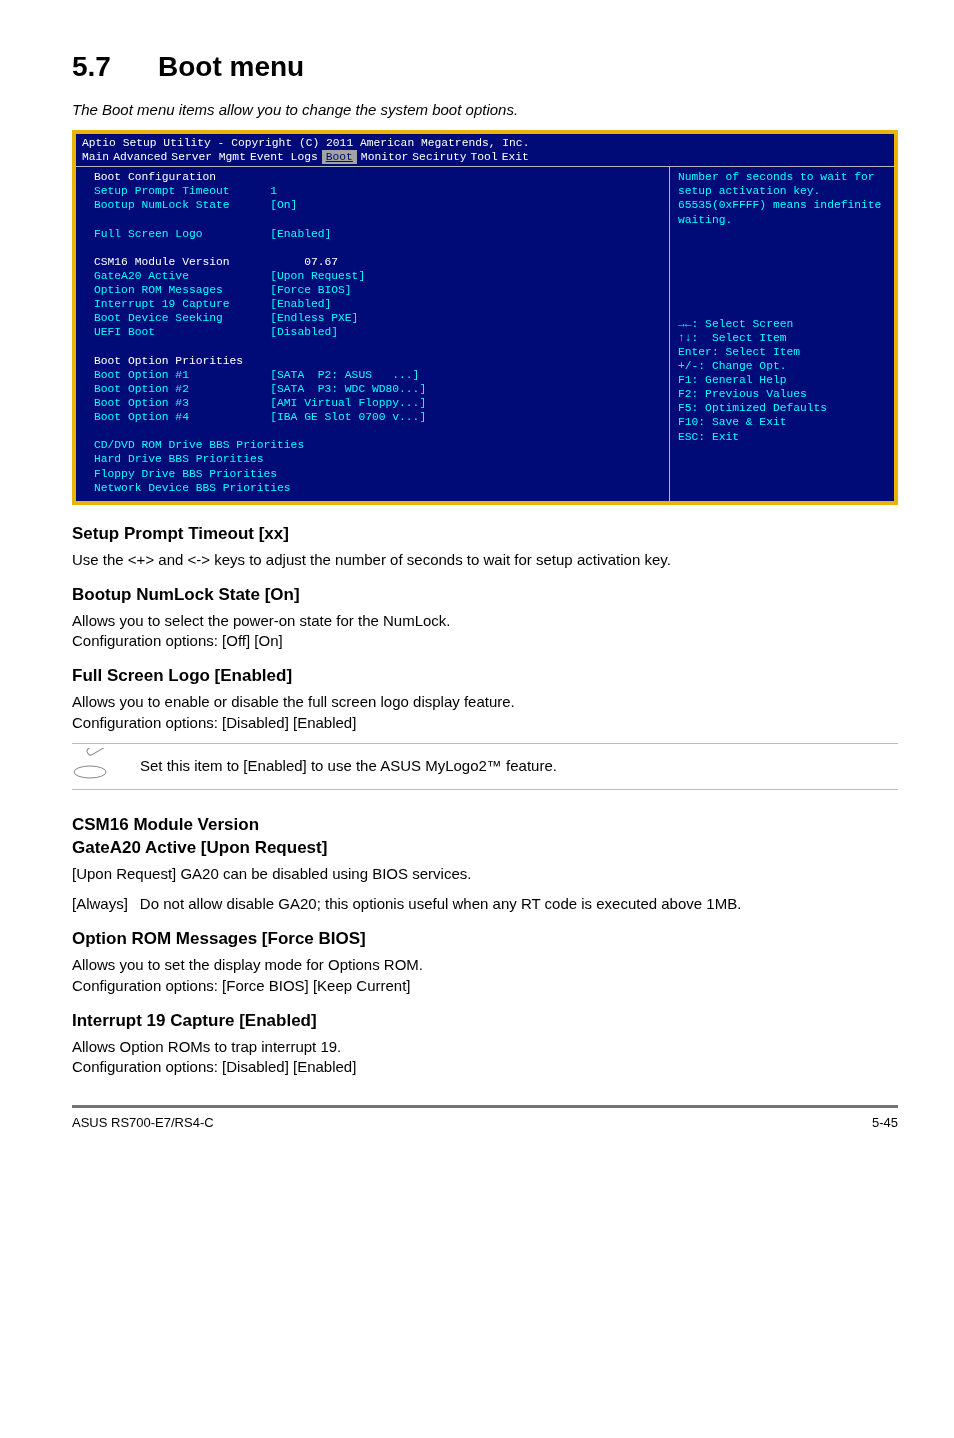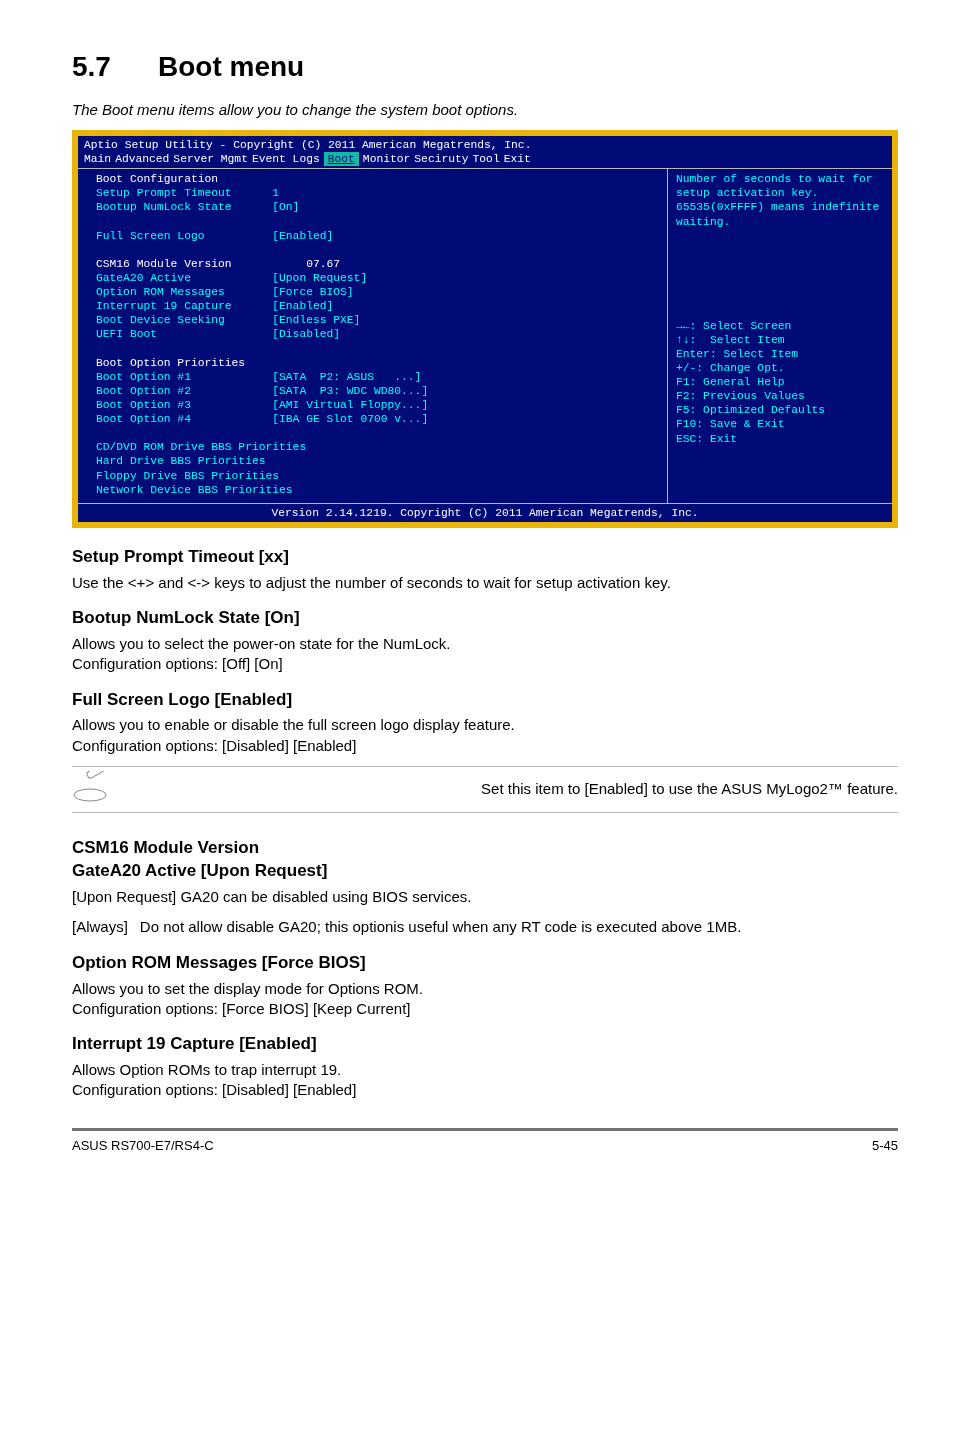--- a/index.html
+++ b/index.html
@@ -25,7 +25,7 @@
   font-family: "Courier New", monospace;
   font-size: 11.3px;
   line-height: 1.25;
-  border: 6px solid #eab308;
+  border: 4px solid #eab308;
   margin-bottom: 18px;
   width: 100%;
   box-sizing: border-box;

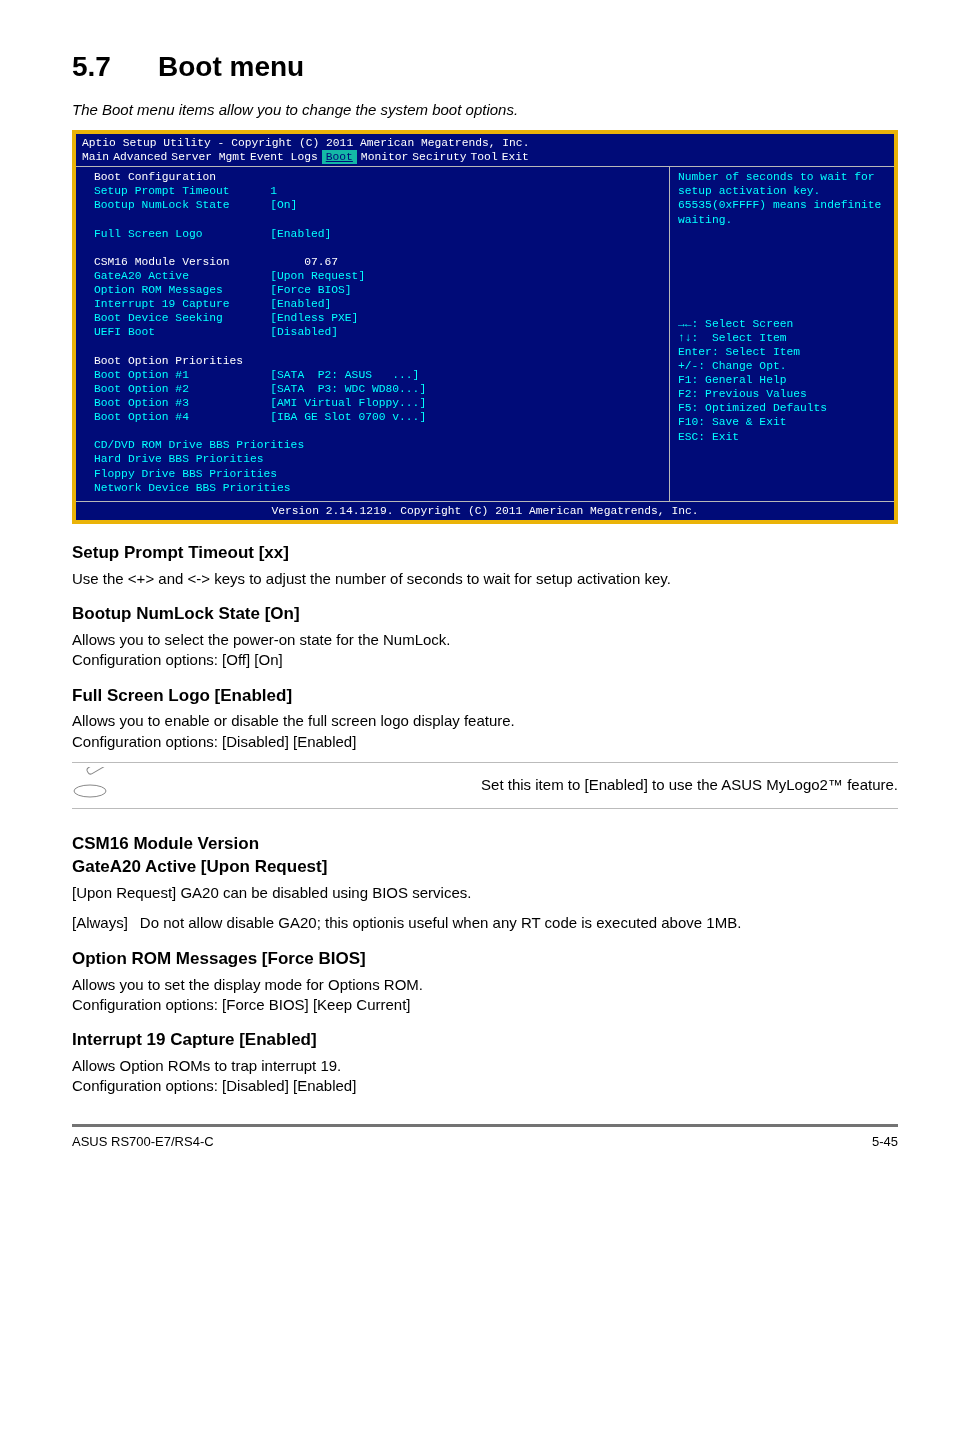--- a/index.html
+++ b/index.html
@@ -42,7 +42,7 @@
   border-bottom:1px solid #b8b8b8;
 }
 .bios-menubar span { margin-right: 4px; }
-.bios-menubar .boot-tab { background:#14b8a6; color:#000b78; padding:0 4px;text-decoration:underline; }
+.bios-menubar .boot-tab { background:#a3a3a3; color:#000b78; padding:0 4px;text-decoration:underline; }
 .bios-body {
   display:flex;
 }

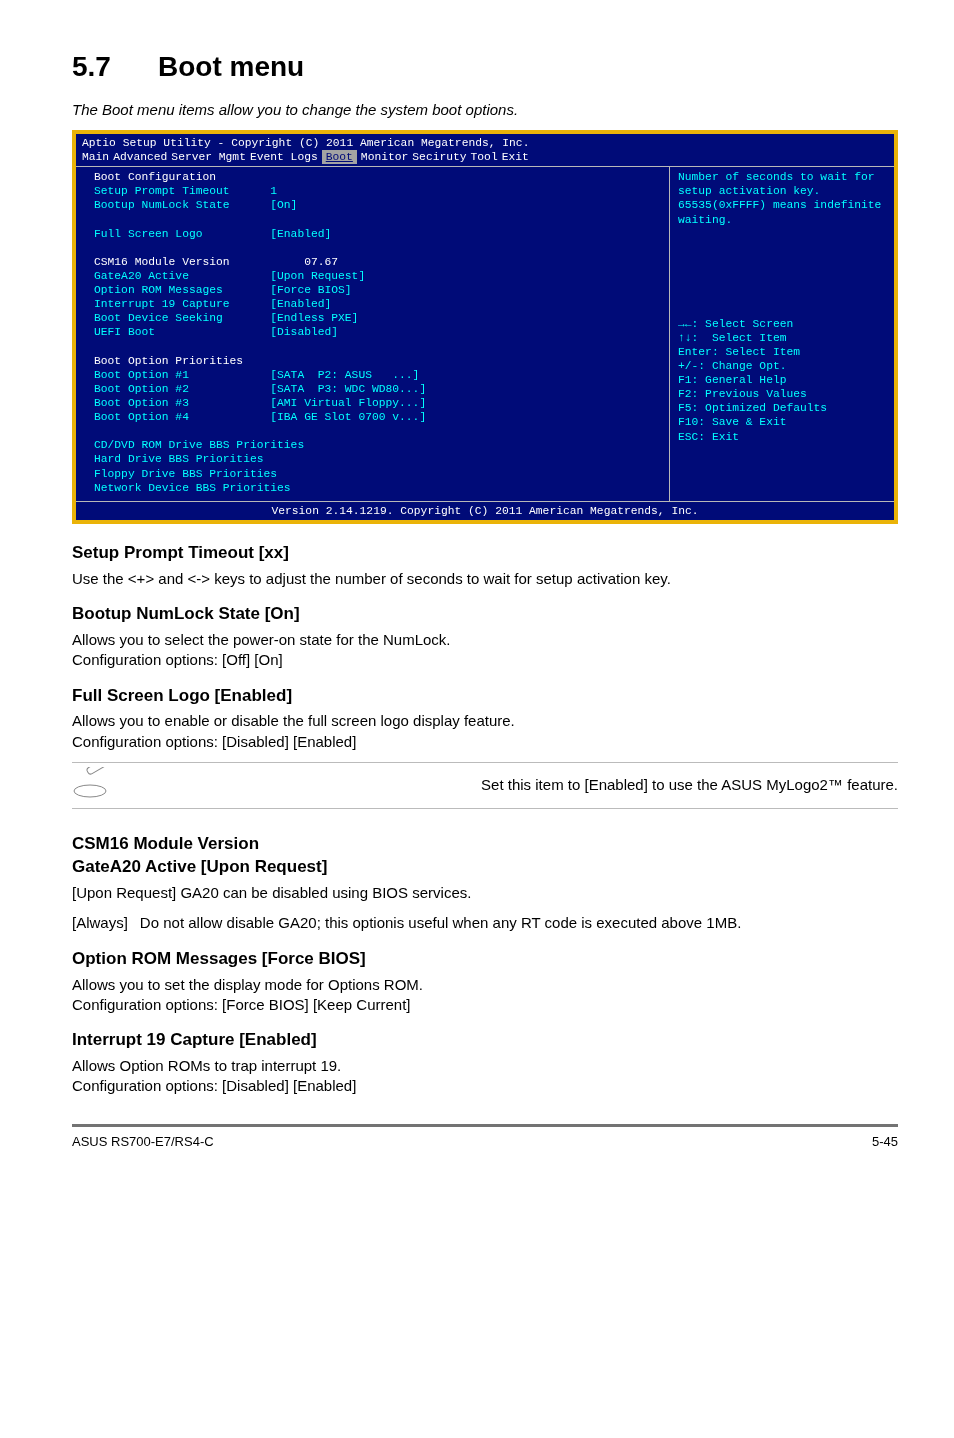--- a/index.html
+++ b/index.html
@@ -140,7 +140,6 @@
 ESC: Exit</div>
     </div>
   </div>
-  <div class="bios-footer">Version 2.14.1219. Copyright (C) 2011 American Megatrends, Inc.</div>
 </div>
 
 <h2 class="subhead">Setup Prompt Timeout [xx]</h2>

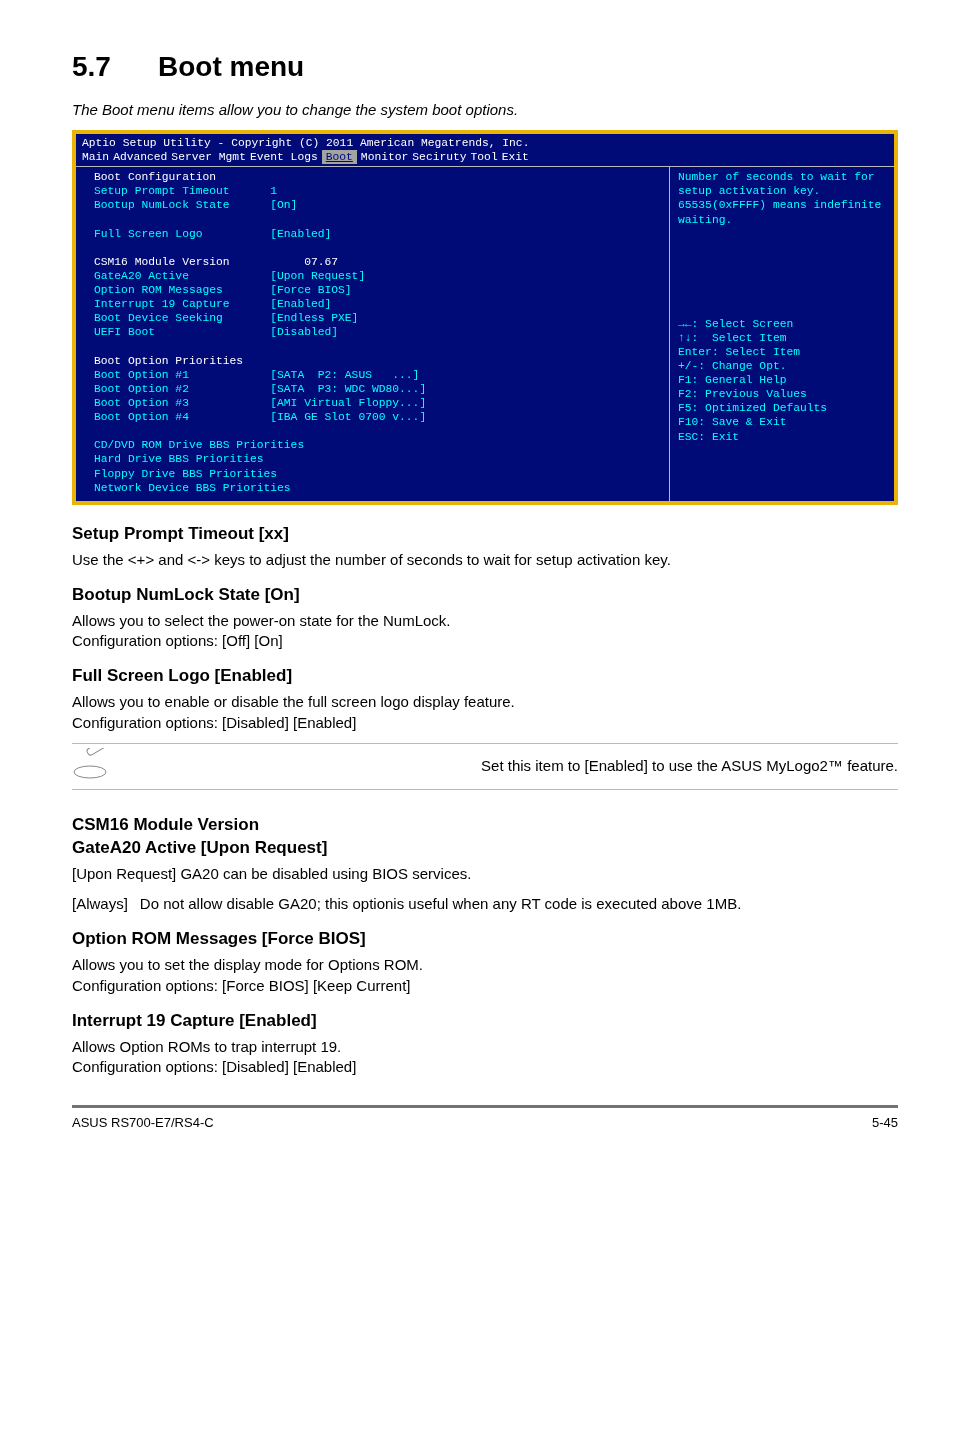--- a/index.html
+++ b/index.html
@@ -73,7 +73,7 @@
   margin: 14px 0 4px 0;
 }
 p.body { margin: 2px 0 10px 0; }
-.note-row { display:flex; align-items:center; border-top:1px solid #bbb; border-bottom:1px solid #bbb; padding:4px 0; margin:8px 0 24px 0; gap:22px;justify-content:space-between;}
+.note-row { display:flex; align-items:center; border-top:1px solid #bbb; border-bottom:1px solid #bbb; padding:4px 0; margin:8px 0 24px 0; gap:22px;}
 .note-icon svg { width:46px; height:32px; }
 .def-table { display:table; }
 .def-row { display:table-row; }

